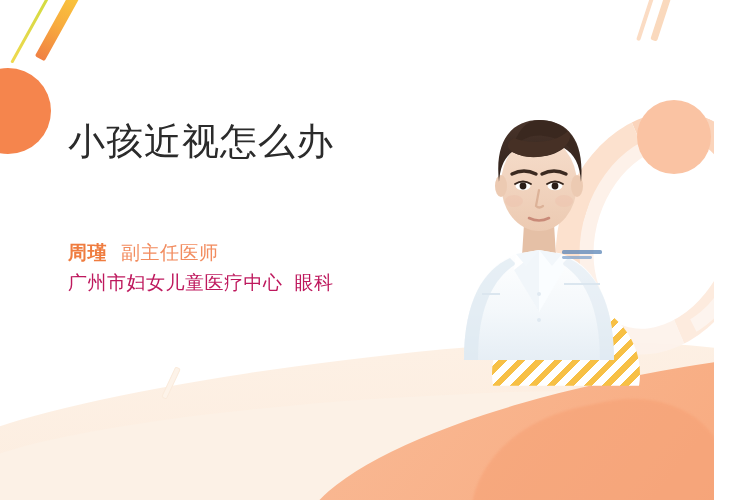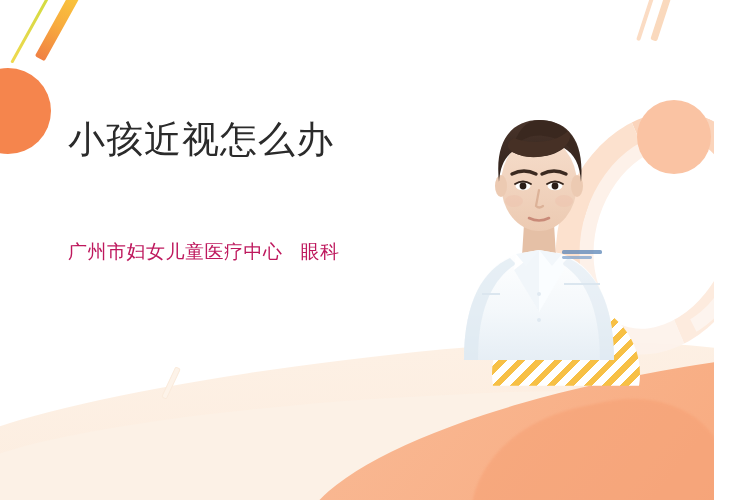--- a/index.html
+++ b/index.html
@@ -18,7 +18,6 @@
     height: 500px;
     background: #ffffff;
     overflow: hidden;
-    font-family: Liberation Mono, monospace;
   }
 
   

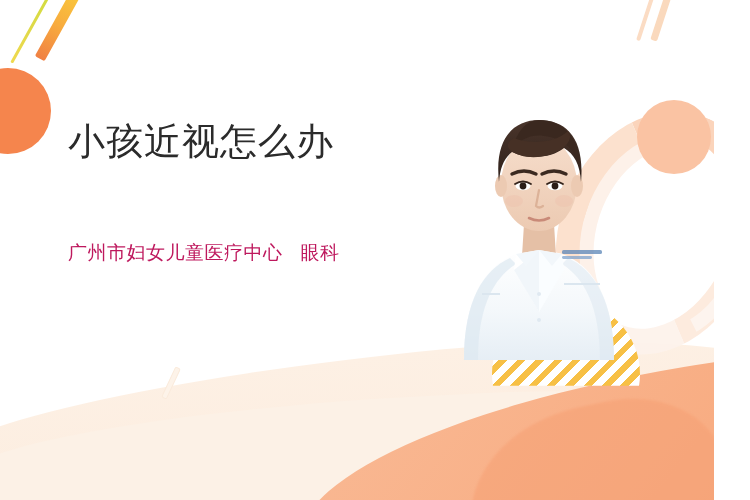--- a/index.html
+++ b/index.html
@@ -344,6 +344,9 @@
 
     <div class="credits">
 
+      <div class="credit-line">
+        <span class="doctor-name">周瑾</span><span class="doctor-title">副主任医师</span>
+      </div>
 
       <div class="credit-line">
         <span class="hospital">广州市妇女儿童医疗中心</span><span class="hospital department">眼科</span>

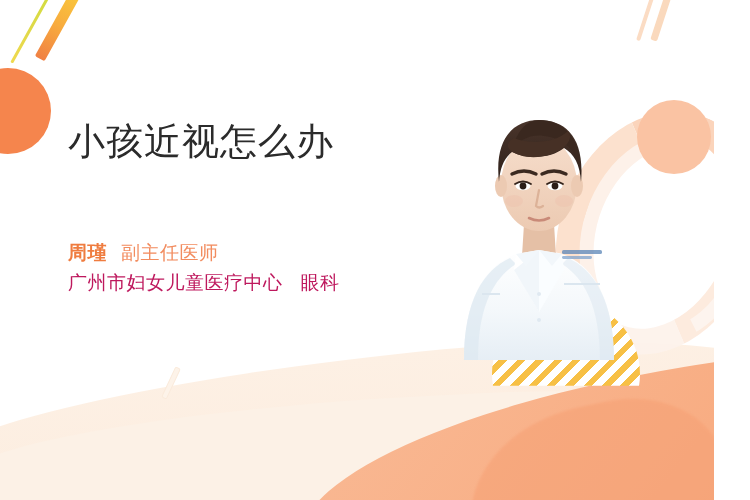--- a/index.html
+++ b/index.html
@@ -236,7 +236,7 @@
     font-weight: 400;
     letter-spacing: .5px;
   }
-  .department { margin-left: 18px; text-align: right; }
+  .department { margin-left: 12px; text-align: right; }
 </style>
 </head>
 <body>

